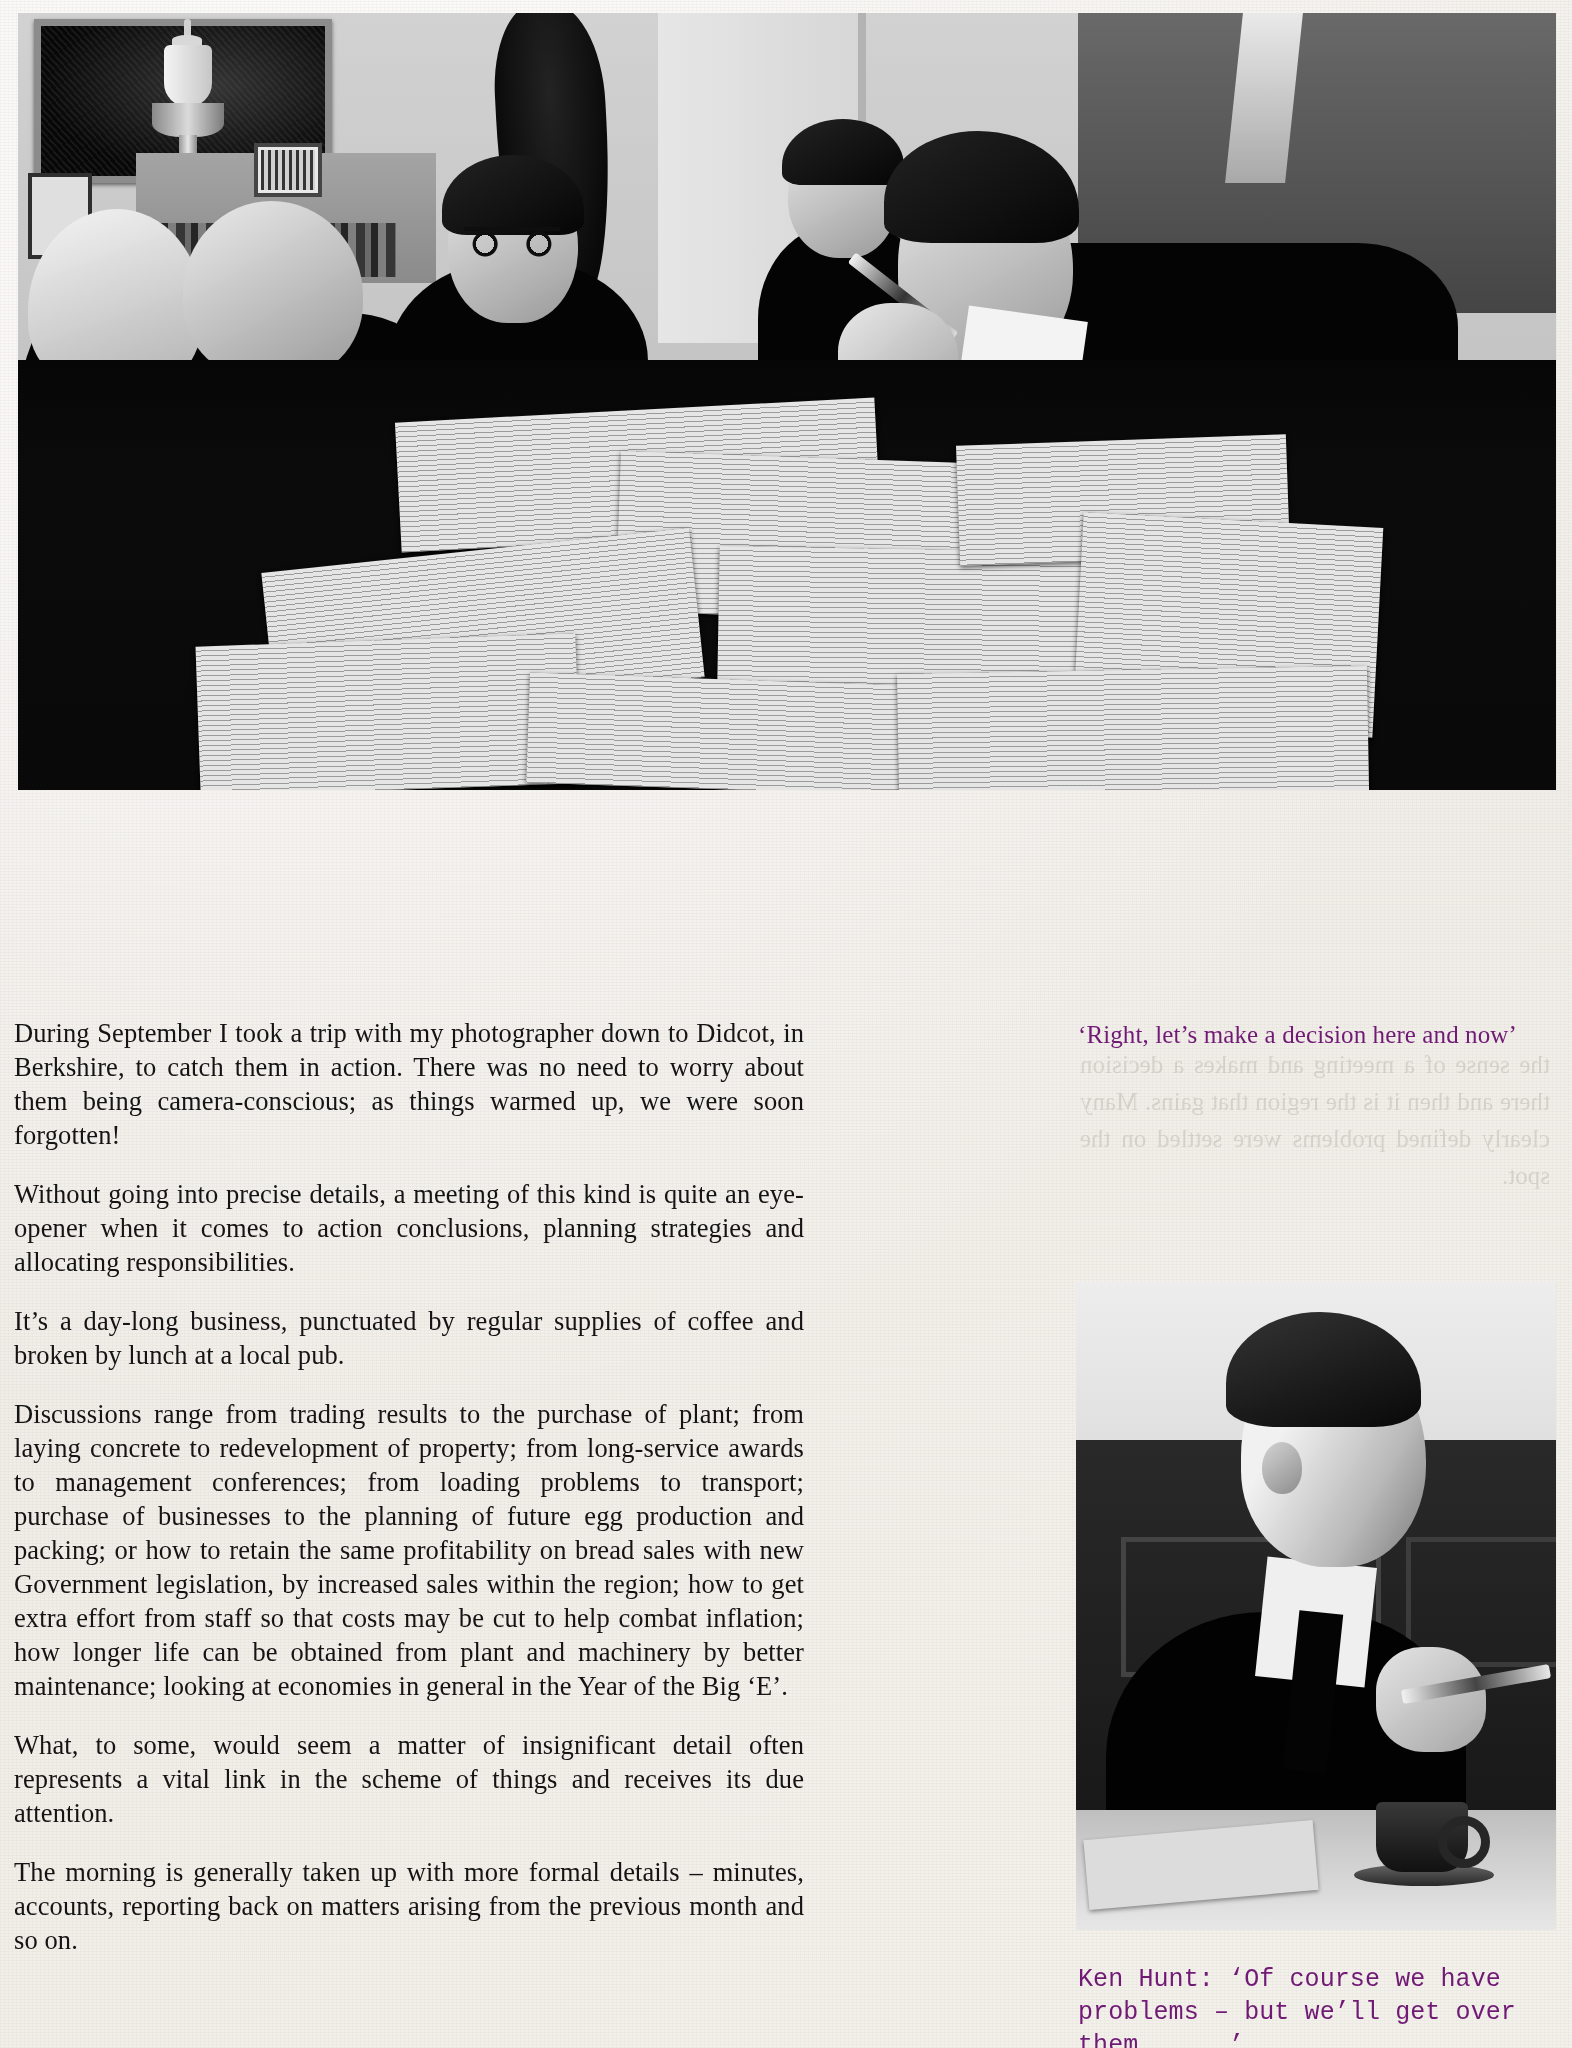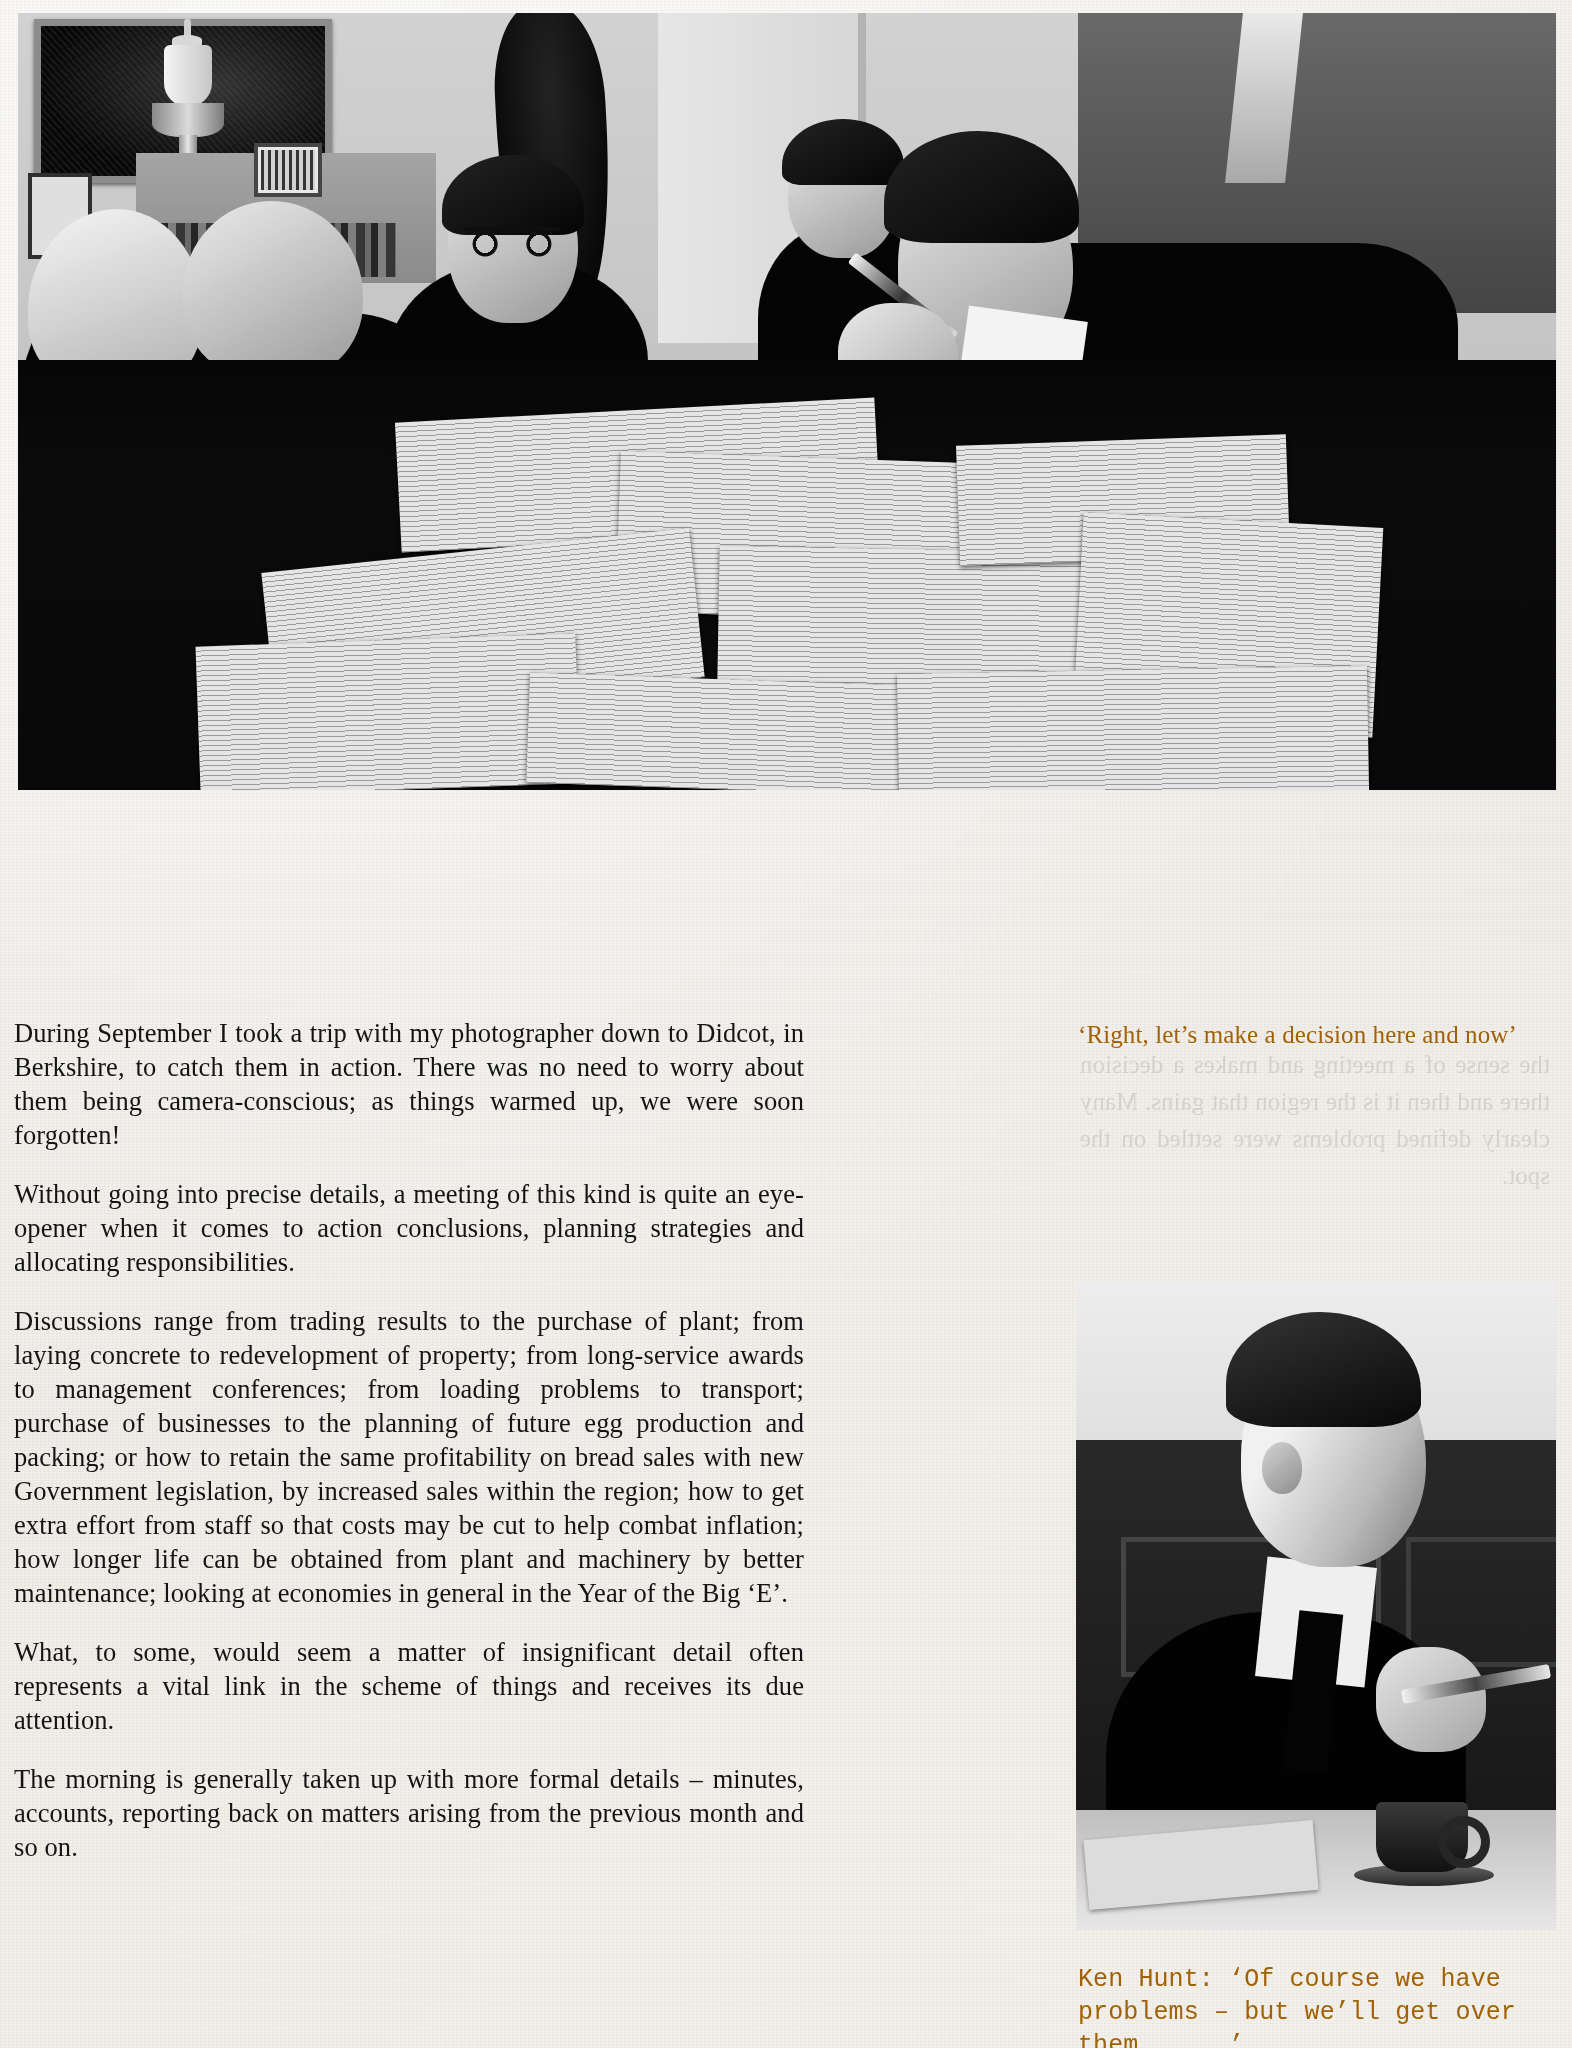--- a/index.html
+++ b/index.html
@@ -152,7 +152,7 @@
     position:absolute;
     font-size:25px;
     line-height:33px;
-    color:#a16207;
+    color:#701a75;
     letter-spacing:.1px;
   }
   #caption-top{left:1078px; top:1018px; width:470px;}

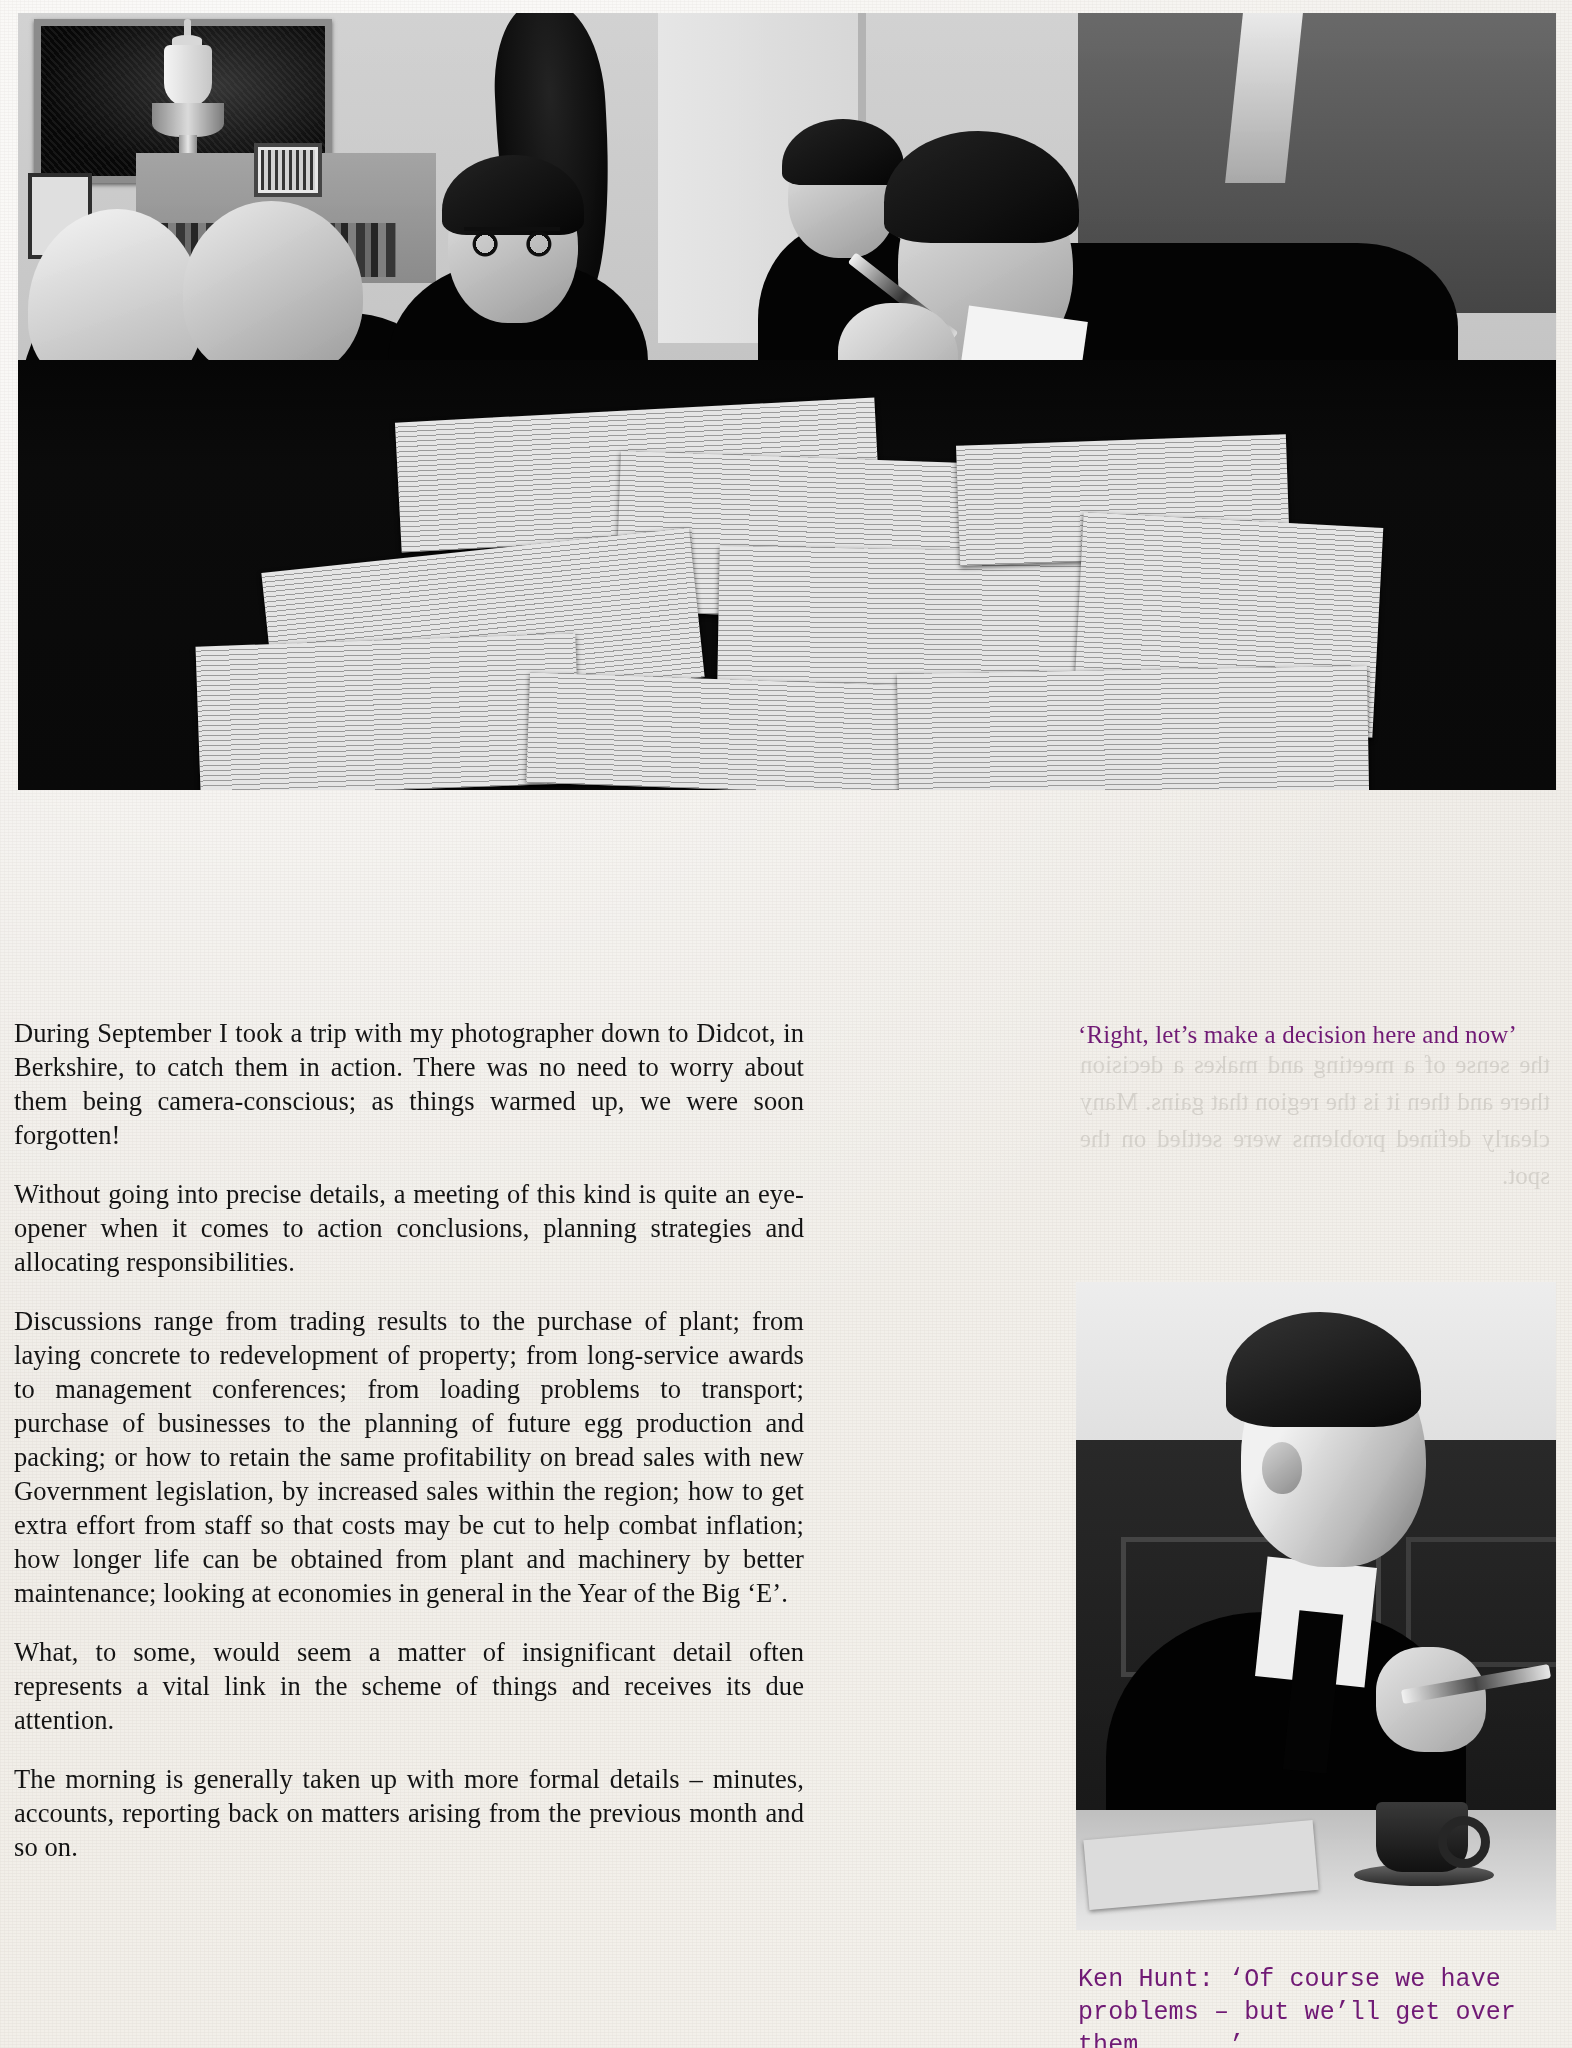--- a/index.html
+++ b/index.html
@@ -247,6 +247,7 @@
 <div id="article">
   <p>During September I took a trip with my photographer down to Didcot, in Berkshire, to catch them in action. There was no need to worry about them being camera-conscious; as things warmed up, we were soon forgotten!</p>
   <p>Without going into precise details, a meeting of this kind is quite an eye-opener when it comes to action conclusions, planning strategies and allocating responsibilities.</p>
+  <p>It’s a day-long business, punctuated by regular supplies of coffee and broken by lunch at a local pub.</p>
   <p>Discussions range from trading results to the purchase of plant; from laying concrete to redevelopment of property; from long-service awards to management conferences; from loading problems to transport; purchase of businesses to the planning of future egg production and packing; or how to retain the same profitability on bread sales with new Government legislation, by increased sales within the region; how to get extra effort from staff so that costs may be cut to help combat inflation; how longer life can be obtained from plant and machinery by better maintenance; looking at economies in general in the Year of the Big ‘E’.</p>
   <p>What, to some, would seem a matter of insignificant detail often represents a vital link in the scheme of things and receives its due attention.</p>
   <p>The morning is generally taken up with more formal details – minutes, accounts, reporting back on matters arising from the previous month and so on.</p>

